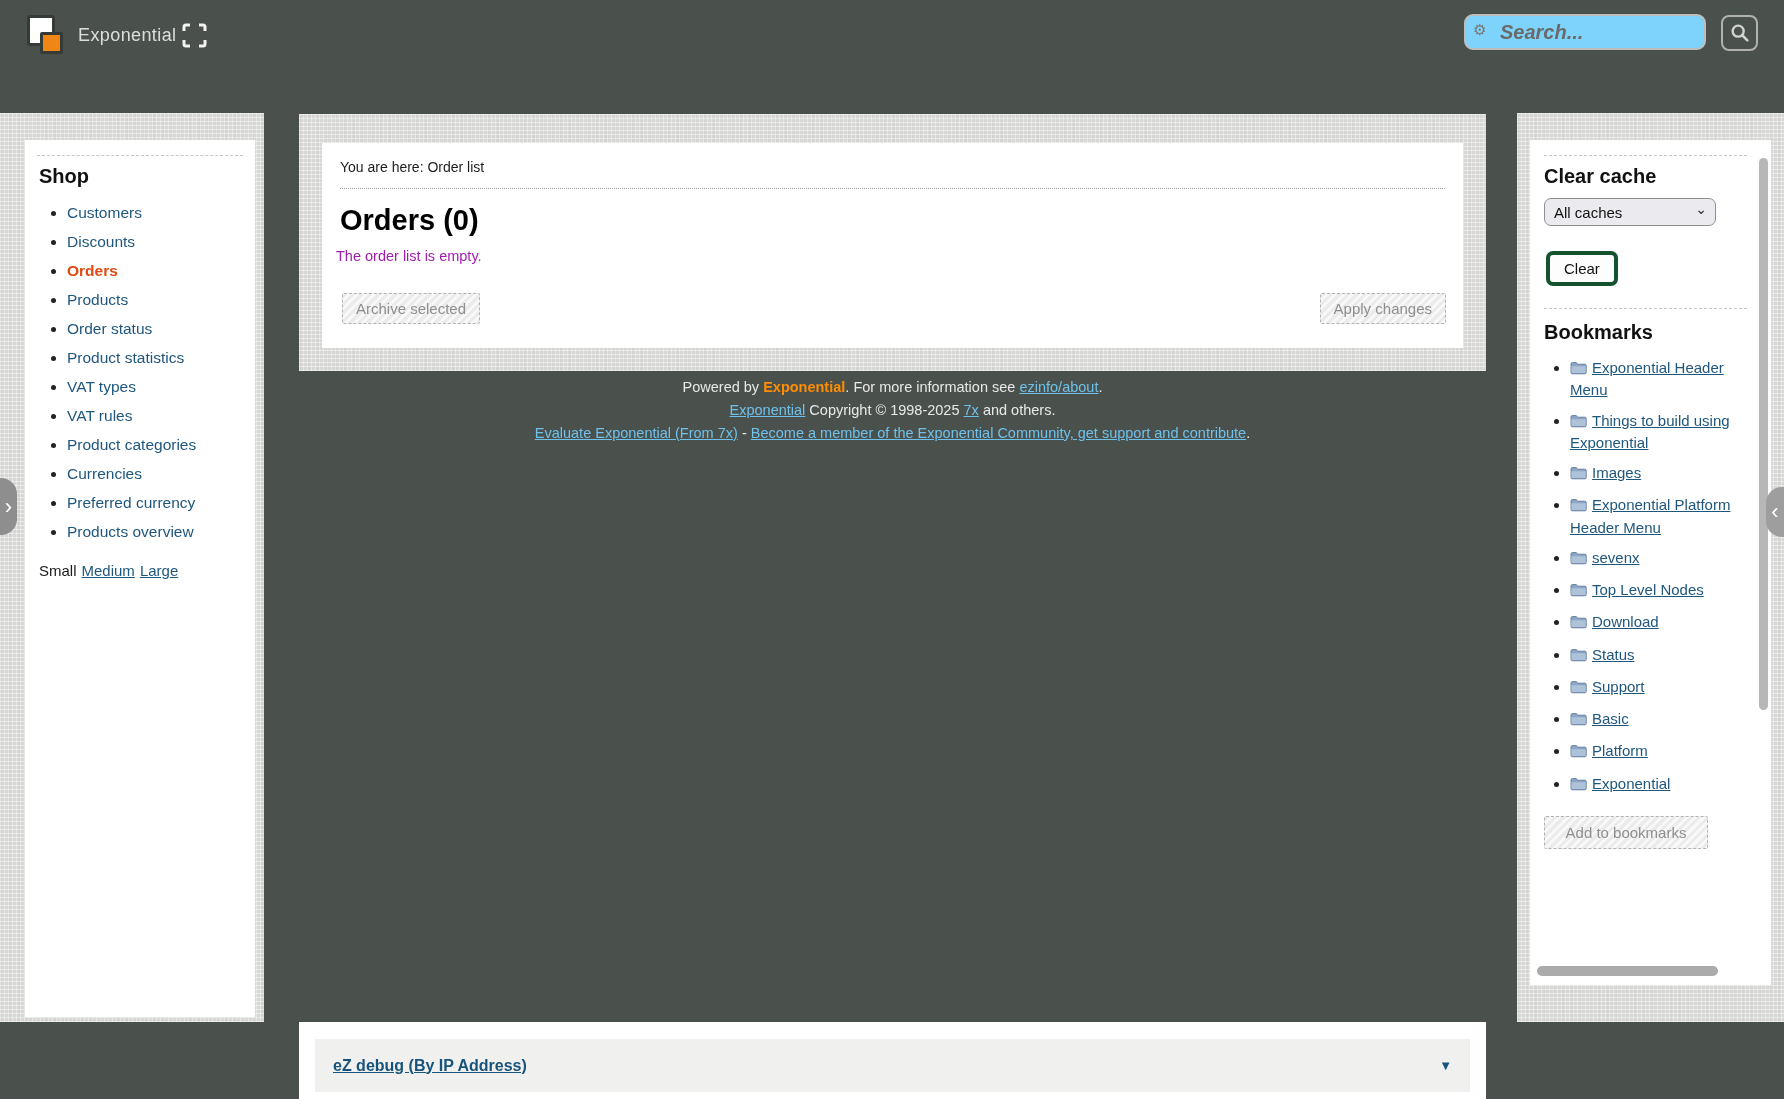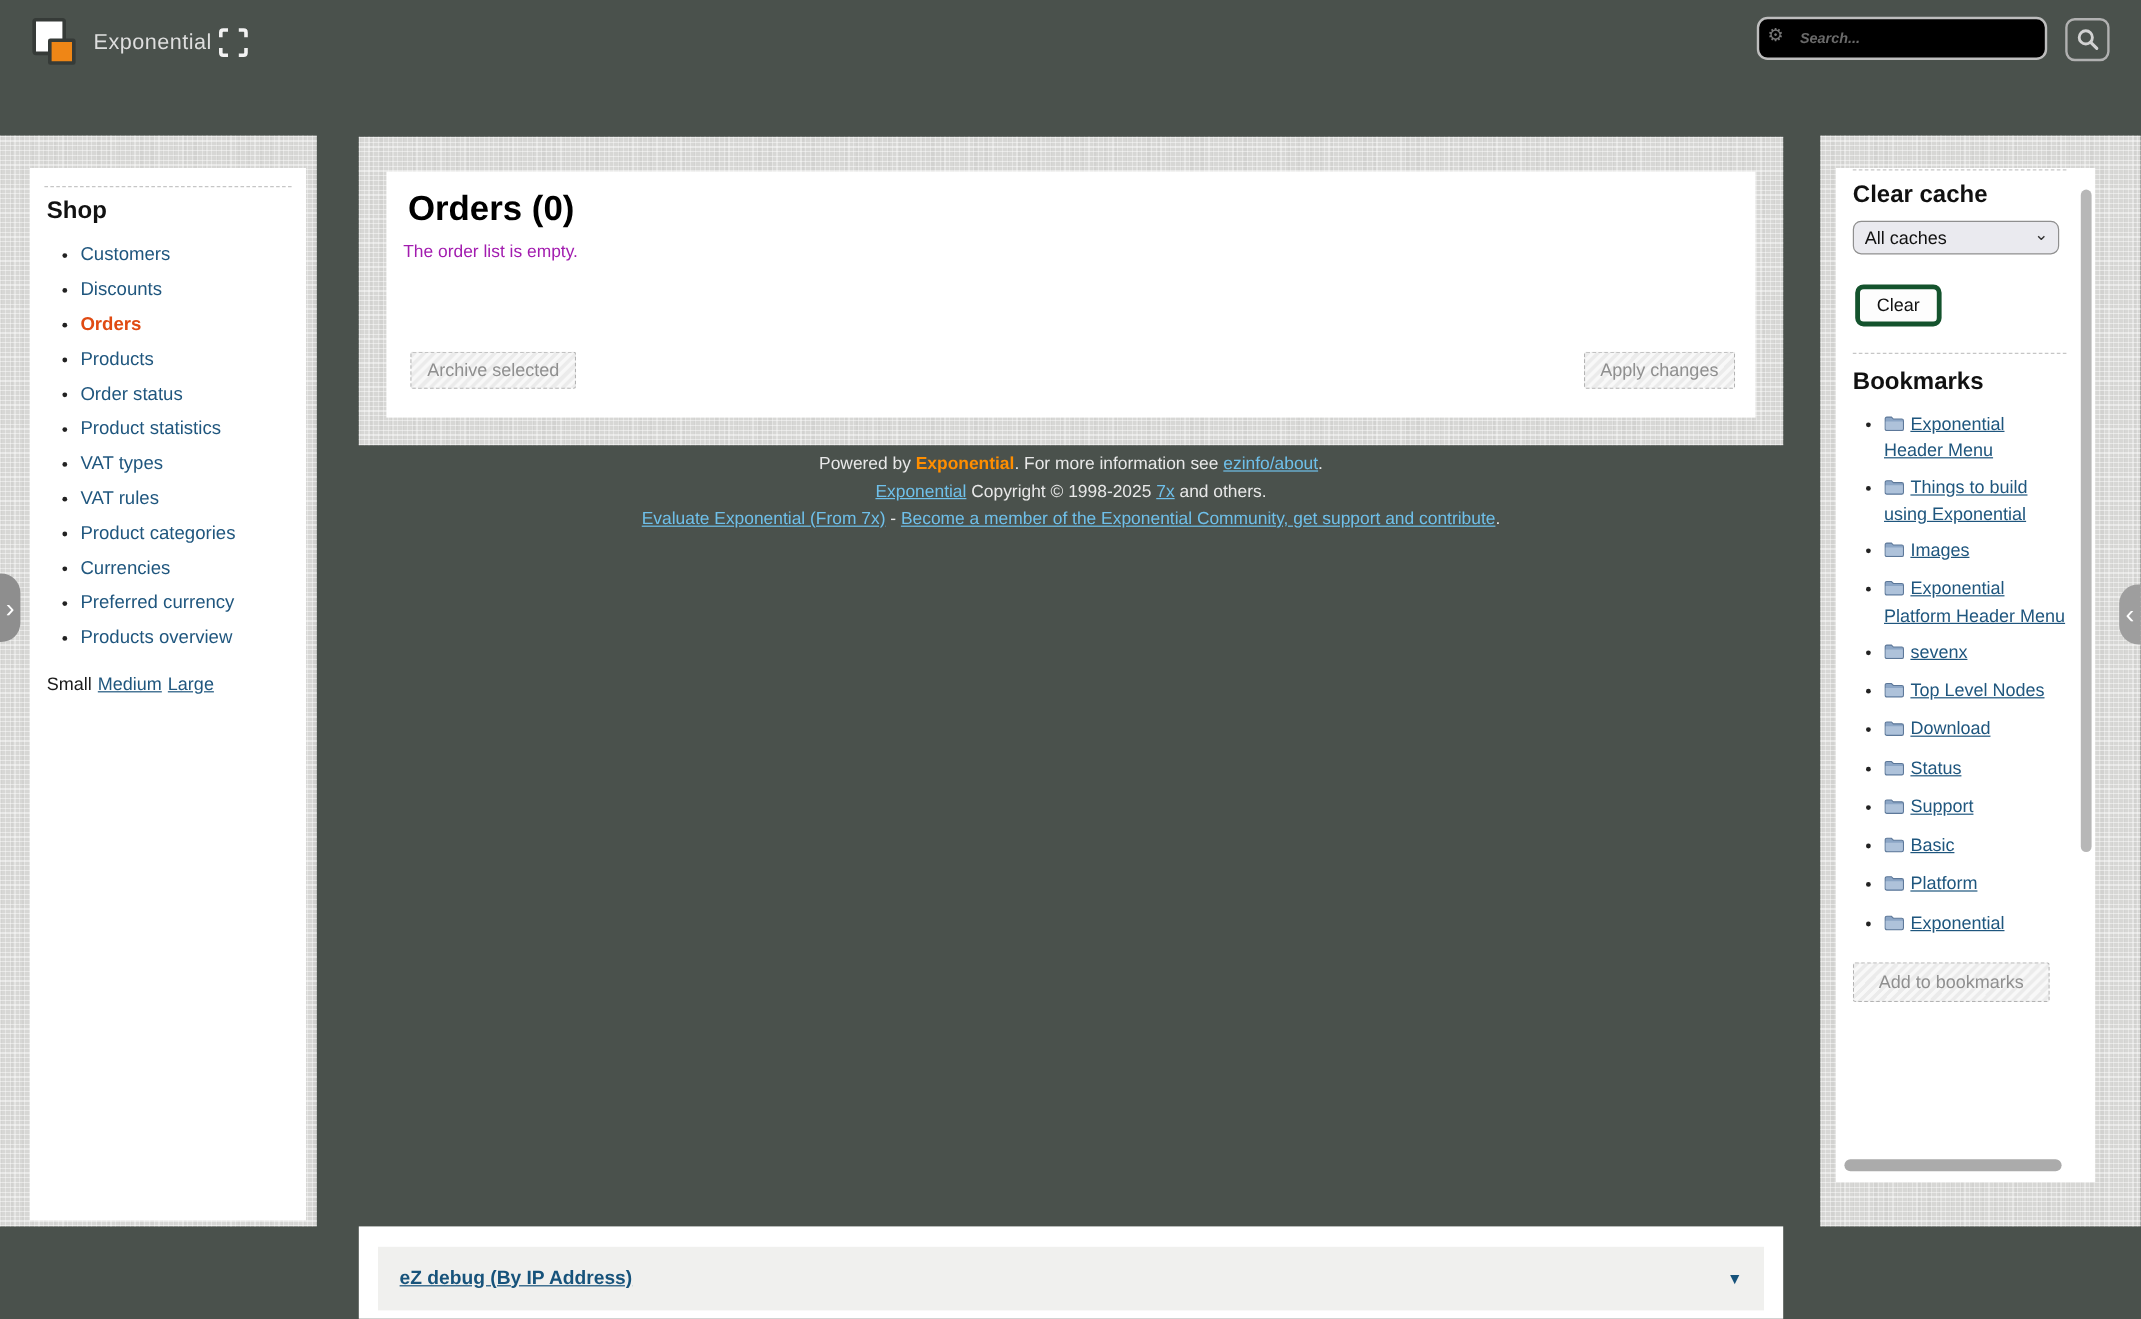--- a/index.html
+++ b/index.html
@@ -27,9 +27,9 @@
   .fs-icon { position:absolute; left:181px; top:22px; width:27px; height:27px; }
   .search-box { position:absolute; top:14px; right:78px; width:242px; height:36px; }
   .search-input {
-    width:100%; height:100%; background:#000000; border:2px solid #bdbdbd; border-radius:9px;
+    width:100%; height:100%; background:#7dd3fc; border:2px solid #bdbdbd; border-radius:9px;
     padding:0 10px 0 34px; font-family:"Liberation Sans", sans-serif;
-    font-size:12px; font-style:italic; font-weight:bold; color:#5a5a5a; outline:none;
+    font-size:20px; font-style:italic; font-weight:bold; color:#5a5a5a; outline:none;
   }
   .search-input::placeholder { color:#6a6a6a; opacity:1; }
   .search-gear { position:absolute; left:9px; top:8px; font-size:15px; color:#787878; font-style:normal; line-height:1; }

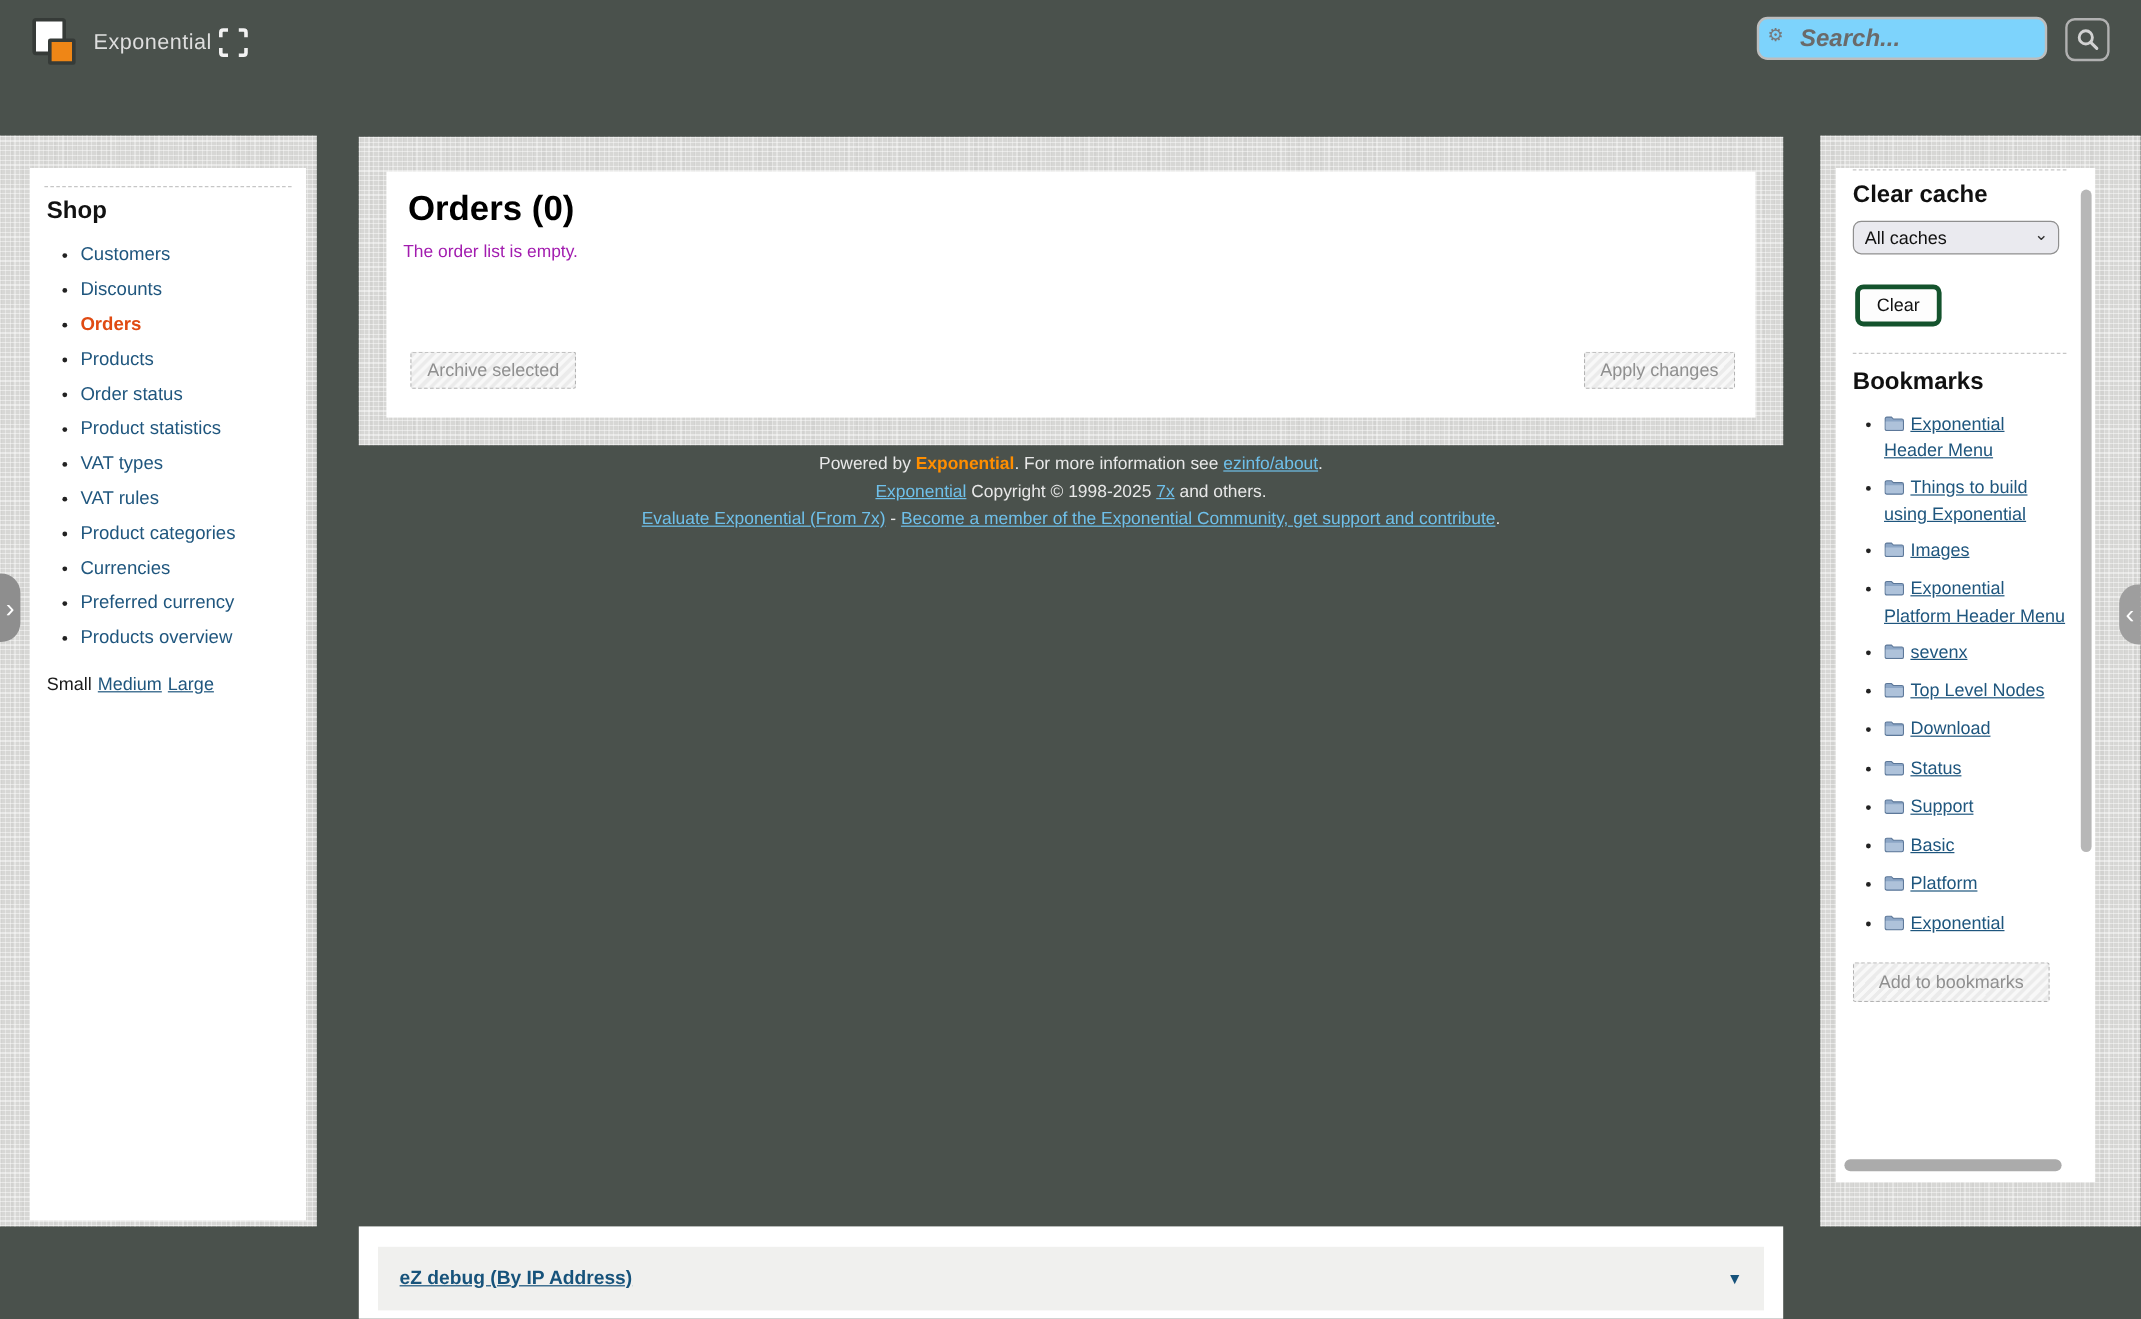--- a/index.html
+++ b/index.html
@@ -178,6 +178,7 @@
 <div class="texture center-strip"></div>
 
 <div class="panel main-panel">
+  <div class="crumb">You are here: Order list</div>
   <h1 class="main-title">Orders (0)</h1>
   <p class="empty-msg">The order list is empty.</p>
   <div class="btn-row">

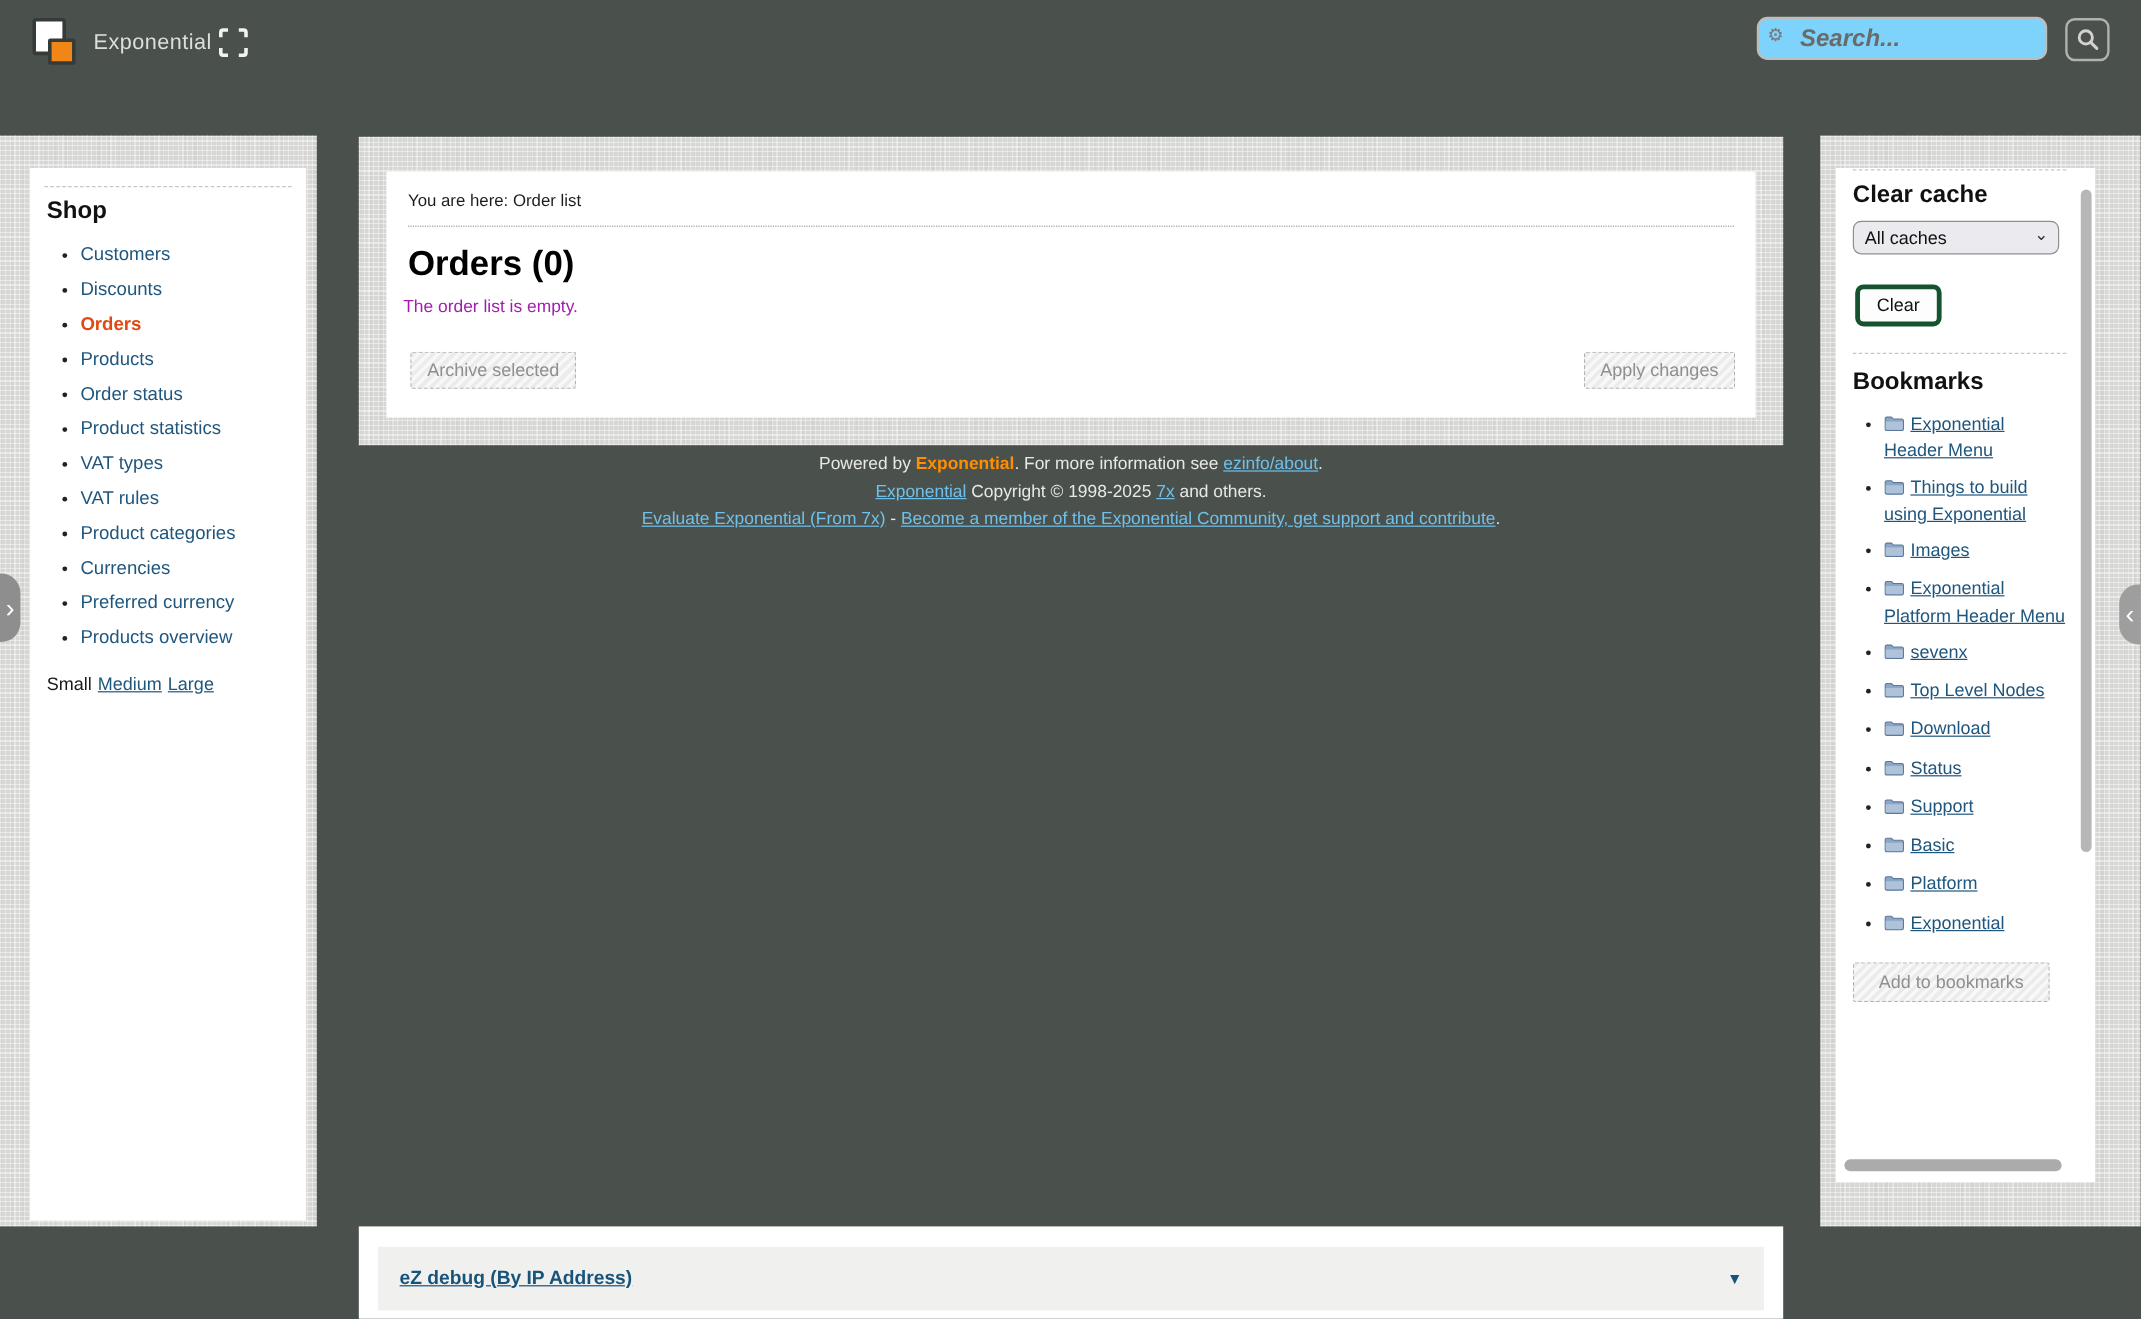--- a/index.html
+++ b/index.html
@@ -79,7 +79,7 @@
 
   
   .col-right { left:1517px; top:113px; width:267px; height:909px; }
-  .right-panel { left:1530px; top:140px; width:216px; height:845px; padding:1px 24px 0 14px; }
+  .right-panel { left:1530px; top:140px; width:241px; height:845px; padding:15px 24px 0 14px; }
   .v-scroll { position:absolute; right:3px; top:18px; width:9px; height:552px; background:#b7b7b7; border-radius:5px; }
   .side-title { font-size:20px; font-weight:bold; color:#111; margin:9px 0 10px 0; }
   .select-wrap { position:relative; width:172px; }

